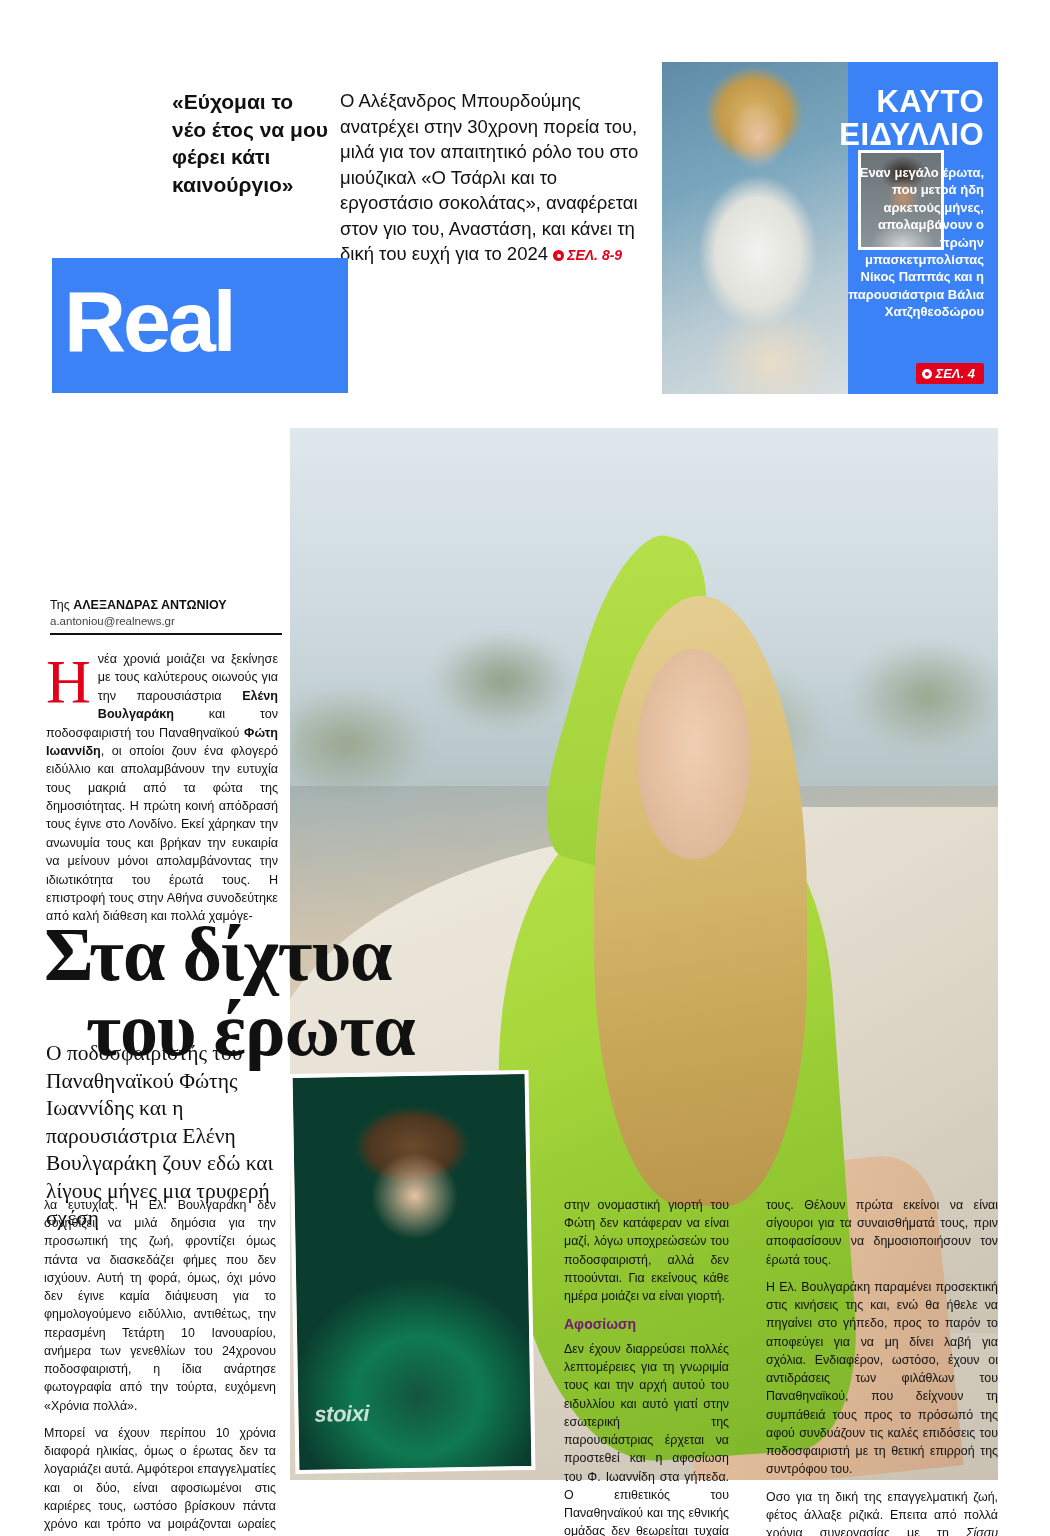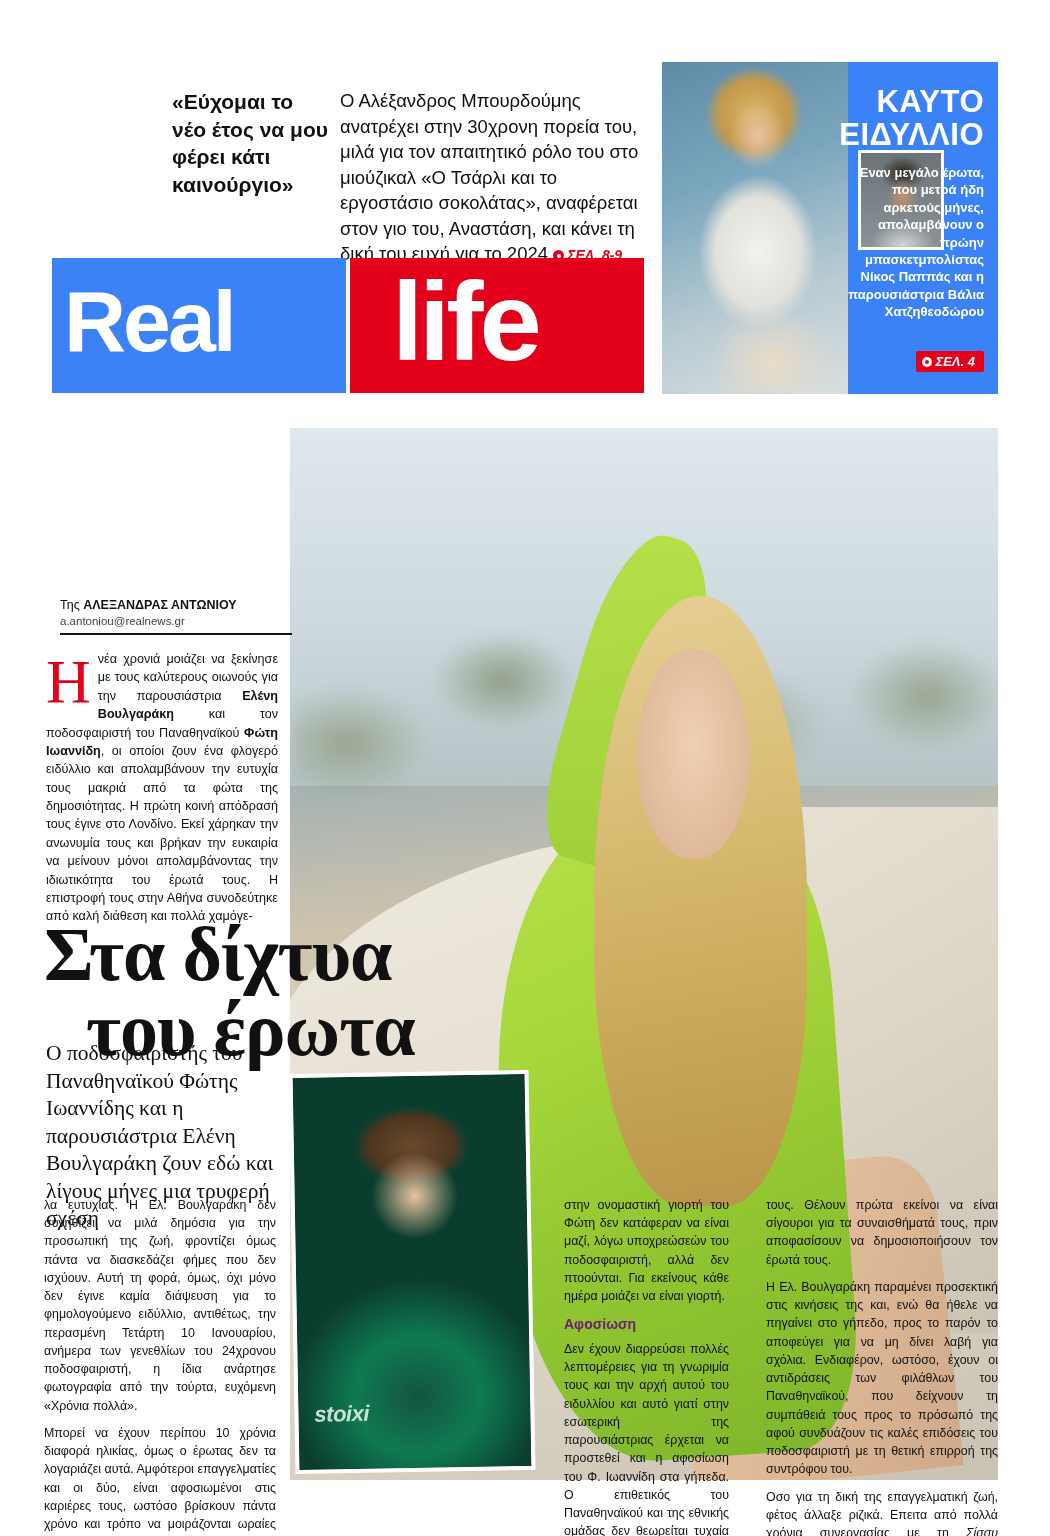--- a/index.html
+++ b/index.html
@@ -418,9 +418,6 @@
     <div class="mast-real">Real</div>
     <div class="mast-news">news</div>
   </div>
-  <div class="mast-right">
-    <div class="mast-life">life</div>
-  </div>
 </div>
 
 <div class="tr-box">

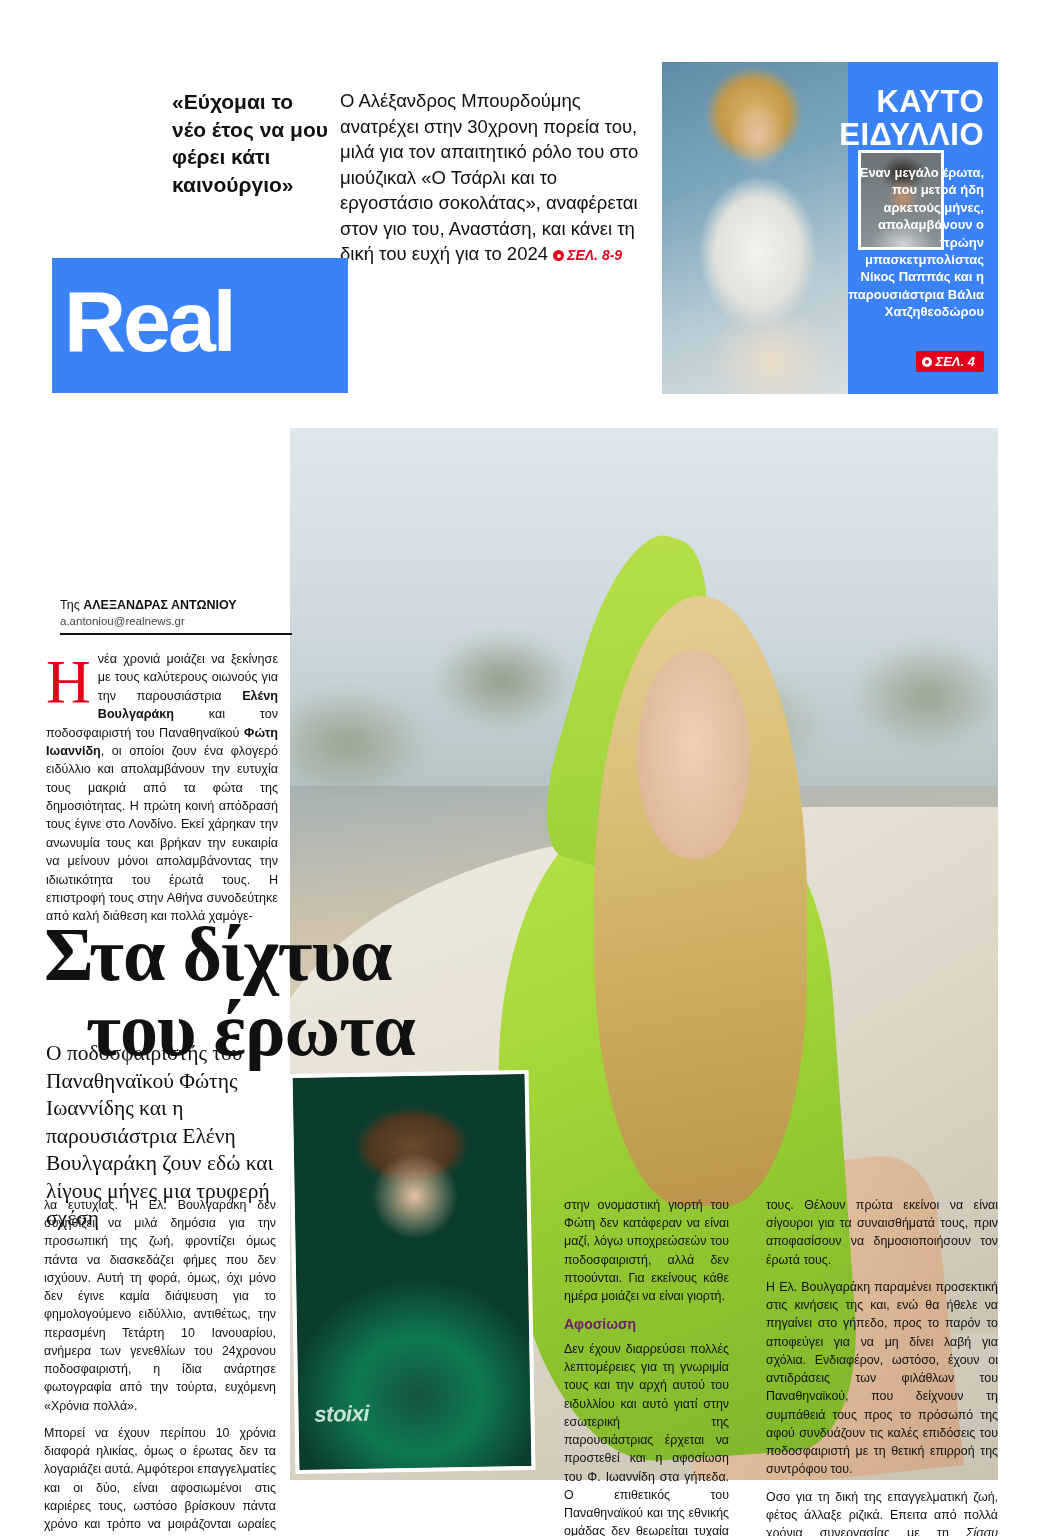--- a/index.html
+++ b/index.html
@@ -185,7 +185,7 @@
   }
   .tr-pageref {
     position: absolute;
-    right: 14px; bottom: 22px;
+    right: 14px; bottom: 10px;
     background: #e2001a;
     color: #fff;
     font-weight: bold;

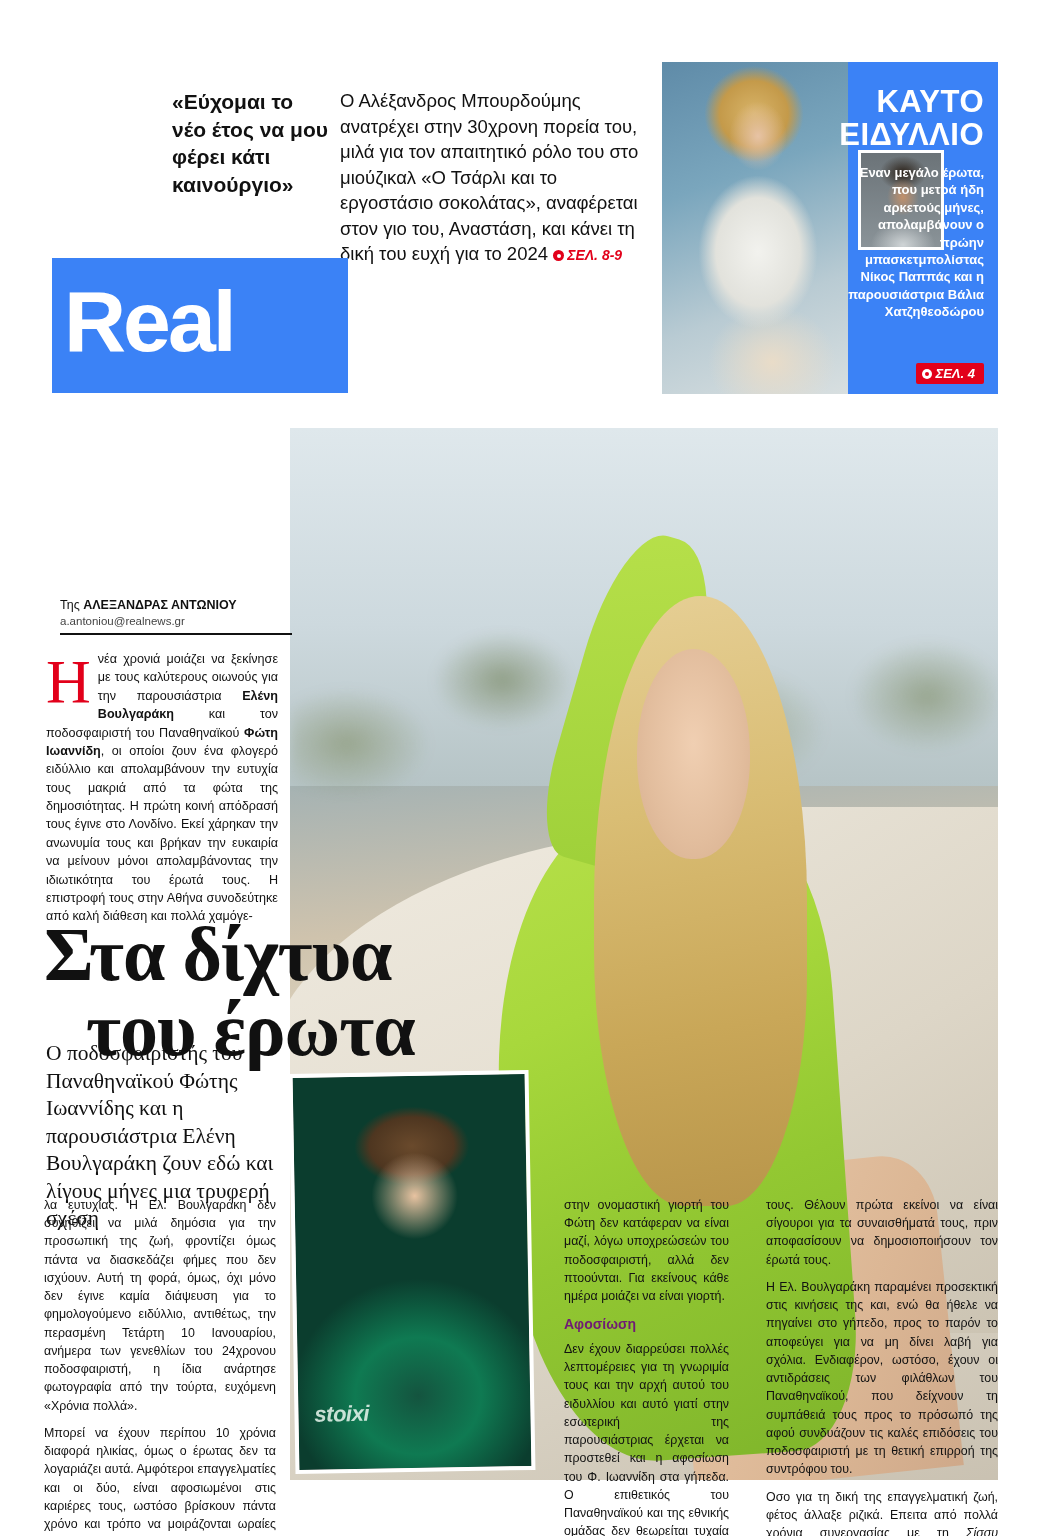--- a/index.html
+++ b/index.html
@@ -281,7 +281,7 @@
   
   .byline {
     position: absolute;
-    left: 60px; top: 598px;
+    left: 50px; top: 598px;
     width: 232px;
   }
   .byline .line1 {

